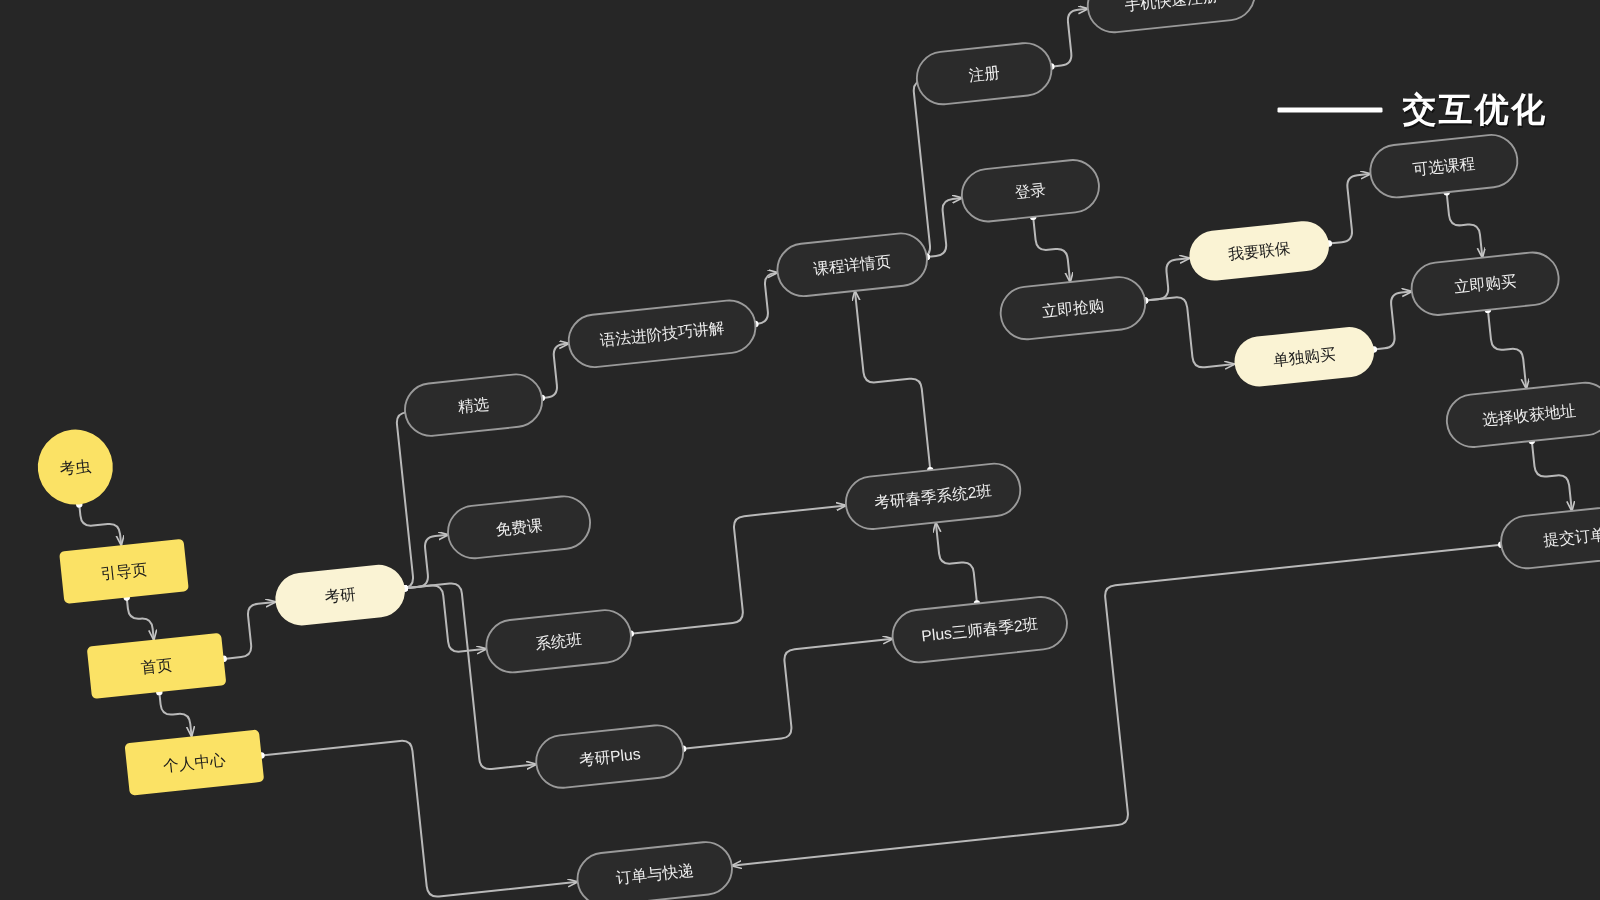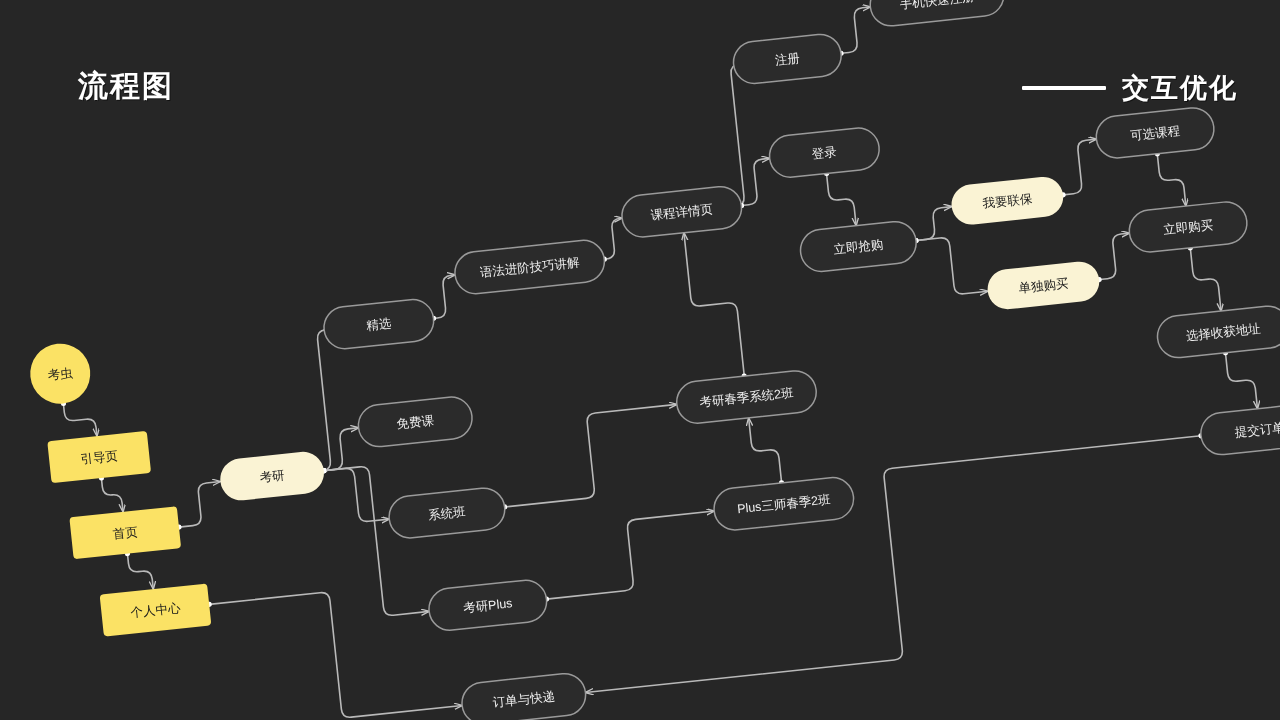--- a/index.html
+++ b/index.html
@@ -45,7 +45,6 @@
 
 <div id="stage">
 
-  <div class="hdr-title">流程图</div>
 
   <div class="hdr-right">
     <span class="hdr-rule"></span>

